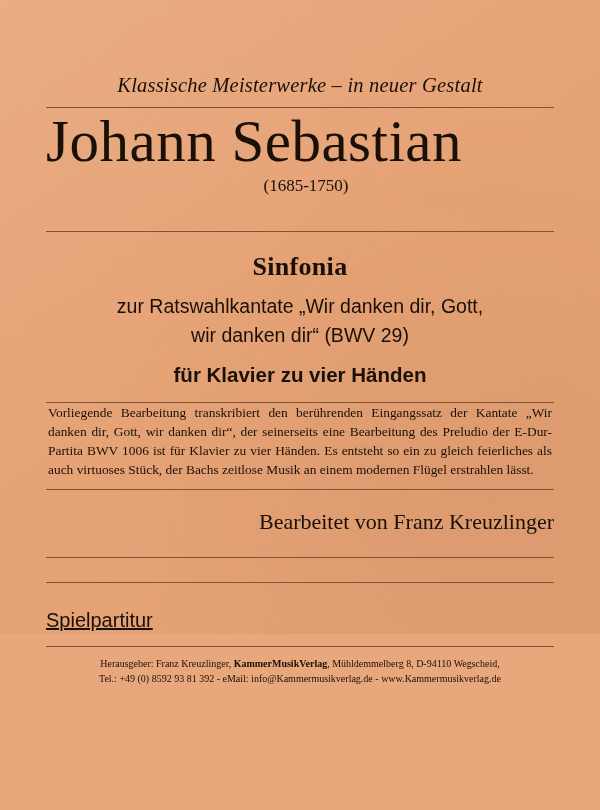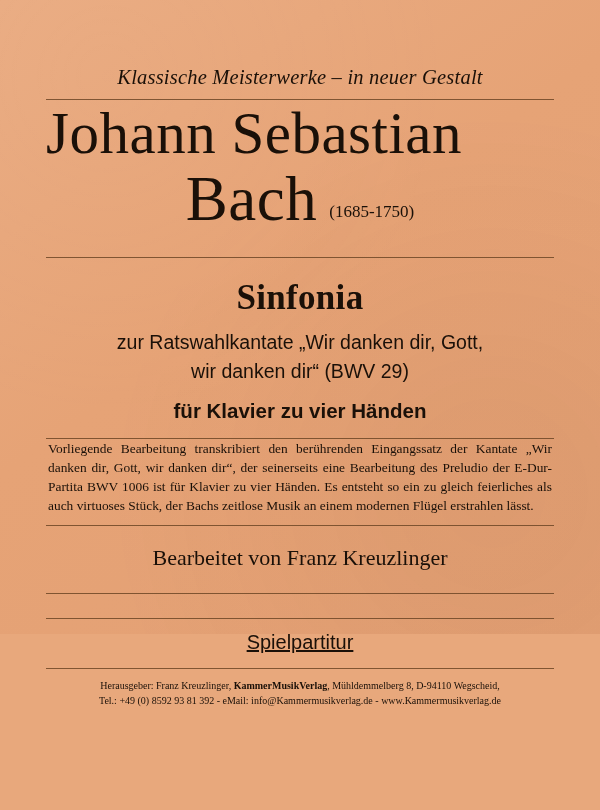--- a/index.html
+++ b/index.html
@@ -20,7 +20,7 @@
     height: 634px;
     background: linear-gradient(145deg, #eaad84 0%, #e6a376 45%, #e3a074 100%);
     box-sizing: border-box;
-    padding: 8px 46px;
+    padding: 16px 46px;
   }
   .grain {
     position: absolute;

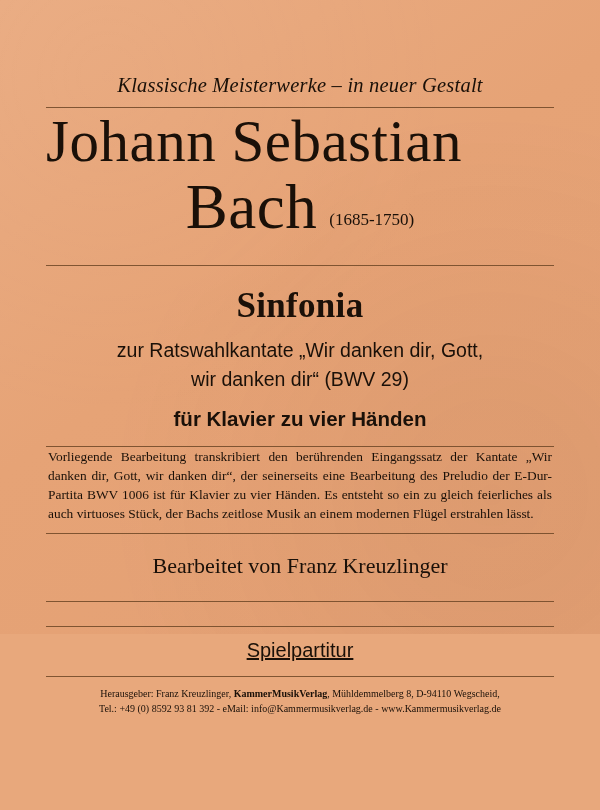--- a/index.html
+++ b/index.html
@@ -141,7 +141,6 @@
   <div class="composer-first">Johann Sebastian</div>
 
   <div class="composer-row">
-    <div class="composer-last">Bach</div>
     <div class="lifespan">(1685-1750)</div>
   </div>
 

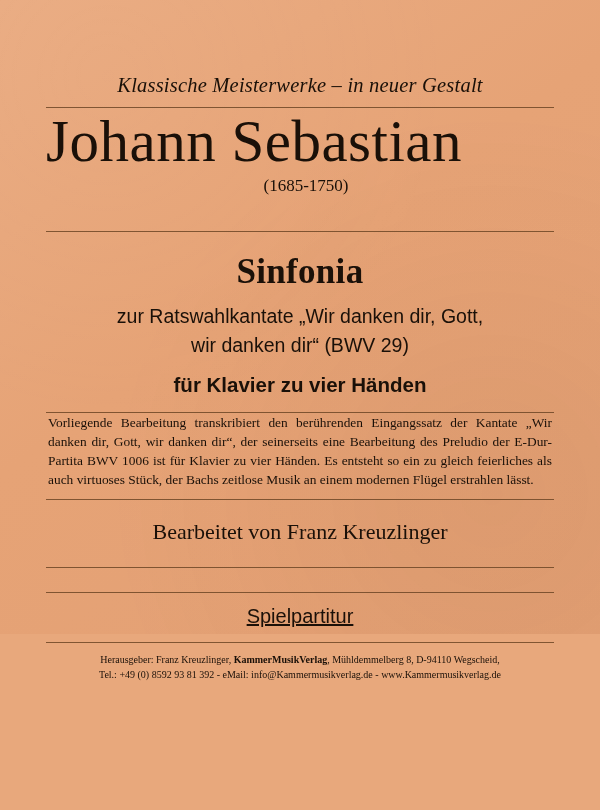--- a/index.html
+++ b/index.html
@@ -72,7 +72,7 @@
   .rule-a { margin-top: 26px; }
   .work-title {
     text-align: center;
-    font-size: 35px;
+    font-size: 26px;
     font-weight: bold;
     margin-top: 20px;
     letter-spacing: 0.3px;

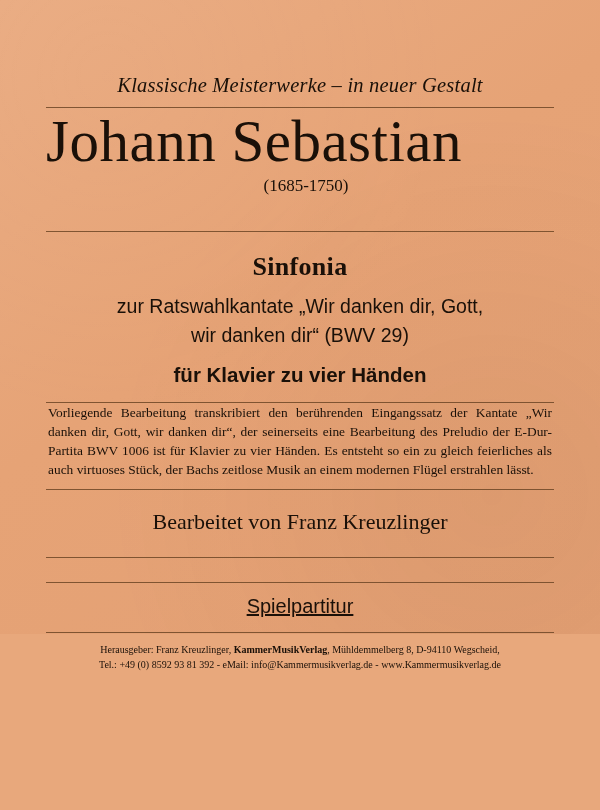--- a/index.html
+++ b/index.html
@@ -100,7 +100,7 @@
   }
   .rule-d { margin-top: 10px; }
   .arranger {
-    text-align: center;
+    text-align: right;
     font-size: 22px;
     margin-top: 19px;
   }

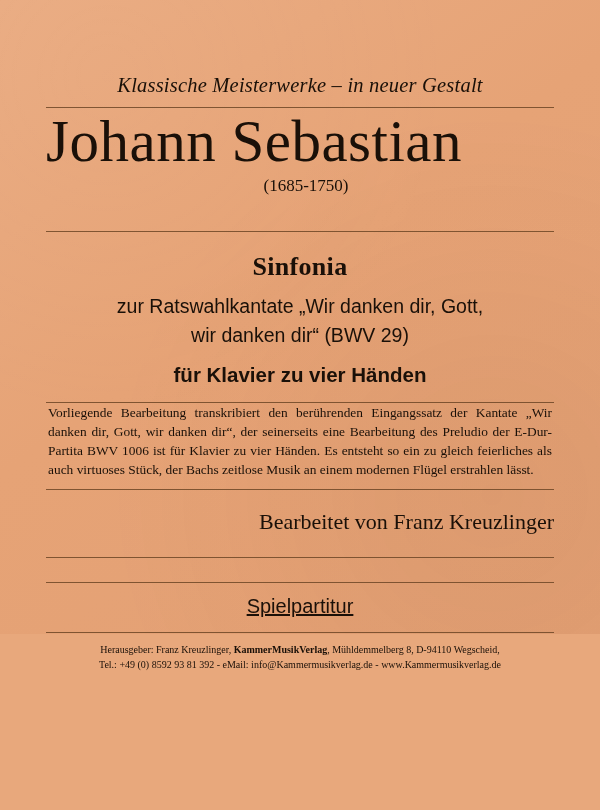--- a/index.html
+++ b/index.html
@@ -107,10 +107,10 @@
   .rule-e { margin-top: 22px; }
   .rule-f { margin-top: 24px; }
   .score-type {
-    text-align: center;
+    text-align: left;
     font-family: "Liberation Sans", sans-serif;
     font-size: 20px;
-    margin-top: 12px;
+    margin-top: 26px;
     text-decoration: underline;
   }
   .rule-g { margin-top: 14px; }

